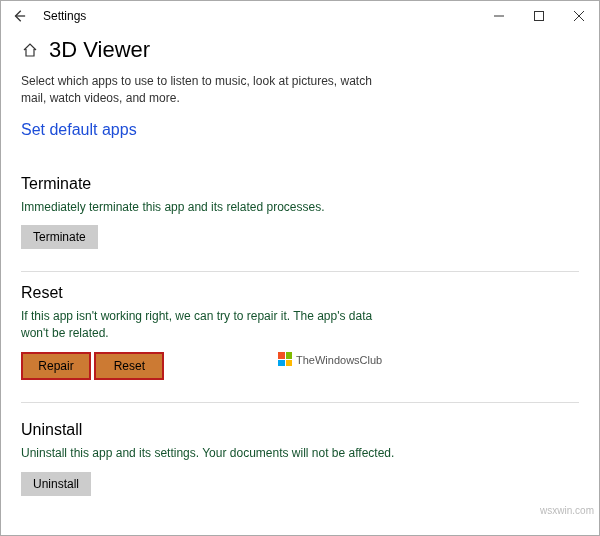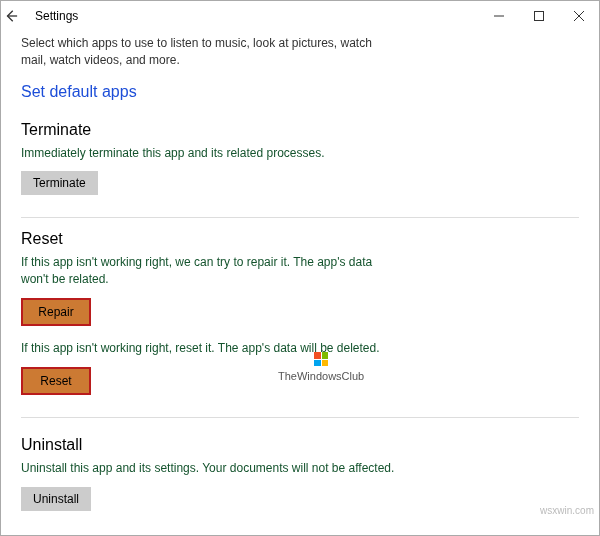--- a/index.html
+++ b/index.html
@@ -25,6 +25,7 @@
     display: flex;
     align-items: center;
     height: 30px;
+    padding-left: 8px;
   }
   .titlebar-left {
     display: flex;

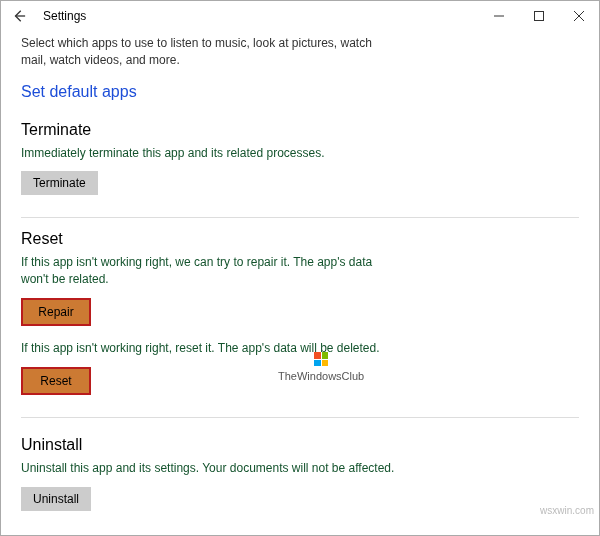--- a/index.html
+++ b/index.html
@@ -191,6 +191,14 @@
 
   <div class="content">
 
+    <div class="header-row">
+      <div class="home-icon">
+        <svg width="16" height="16" viewBox="0 0 16 16">
+            <path d="M2 8 L8 2 L14 8 M4 7 V14 H12 V7" stroke="#333" stroke-width="1.2" fill="none"></path>
+          </svg>
+      </div>
+      <div class="page-title">3D Viewer</div>
+    </div>
 
     <div class="description">Select which apps to use to listen to music, look at pictures, watch mail, watch videos, and more.</div>
 

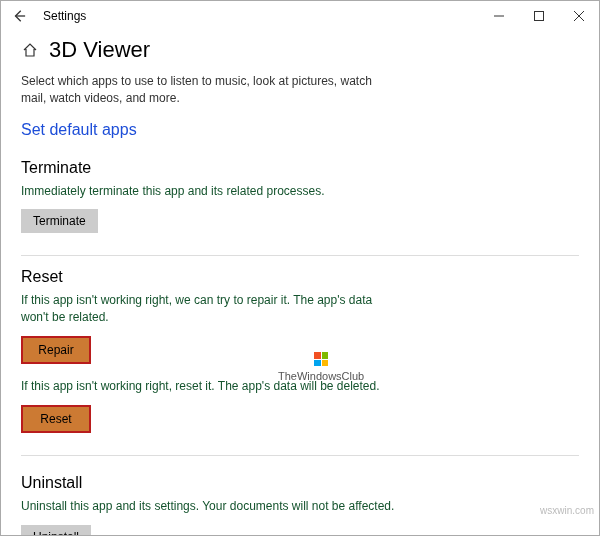--- a/index.html
+++ b/index.html
@@ -86,7 +86,7 @@
     cursor: pointer;
   }
   .section {
-    margin-top: 20px;
+    margin-top: 36px;
   }
   .section-title {
     font-size: 16px;

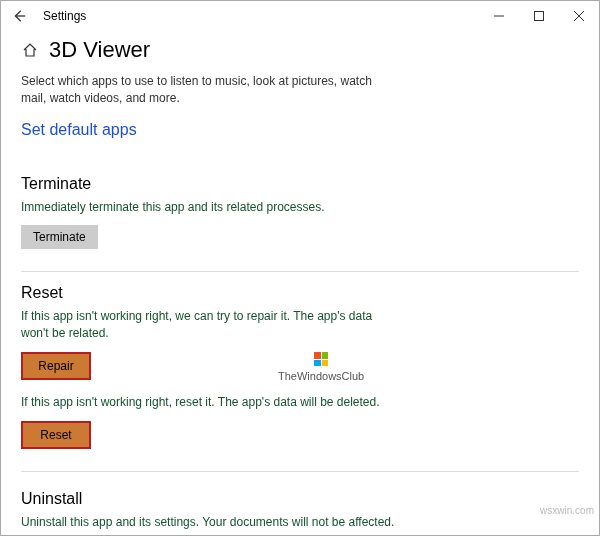--- a/index.html
+++ b/index.html
@@ -136,11 +136,10 @@
     left: 278px;
     top: 352px;
     display: flex;
-    align-items: center;
+    align-items: flex-end;
     gap: 4px;
     font-size: 11px;
     color: #555;
-    flex-direction: column;
   }
   .twc-logo {
     width: 14px; height: 14px;

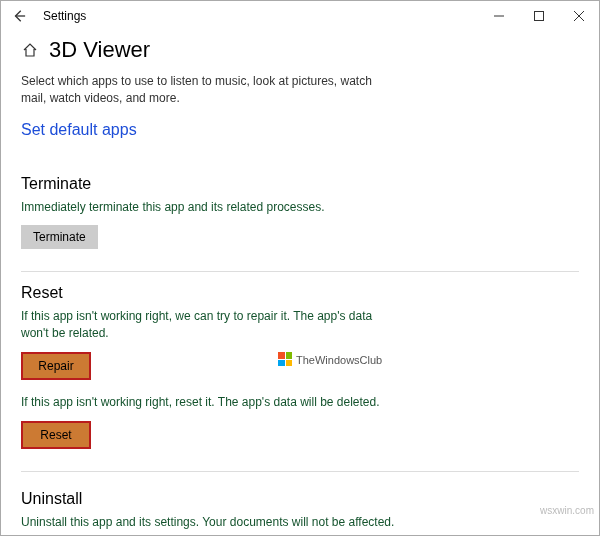--- a/index.html
+++ b/index.html
@@ -217,7 +217,6 @@
       <div class="section-title">Reset</div>
       <div class="section-desc">If this app isn't working right, we can try to repair it. The app's data won't be related.</div>
       <div class="btn btn-highlight">Repair</div>
-      <div class="section-desc" style="margin-top:14px">If this app isn't working right, reset it. The app's data will be deleted.</div>
       <div class="btn btn-highlight">Reset</div>
     </div>
 

